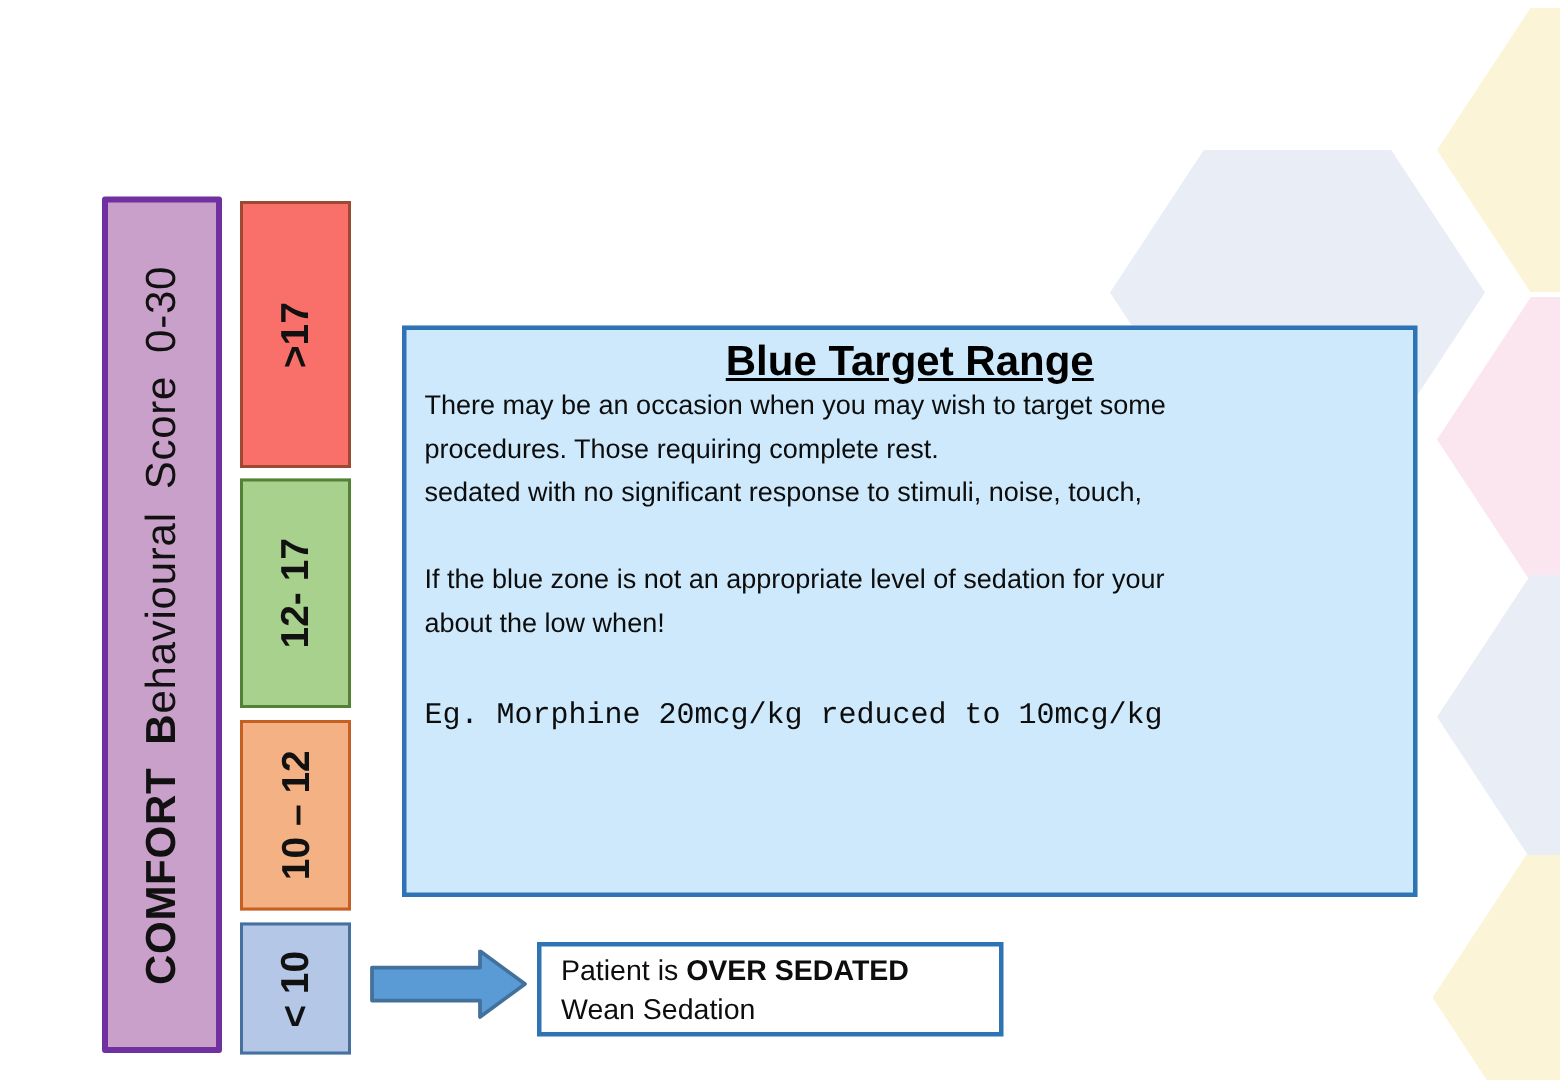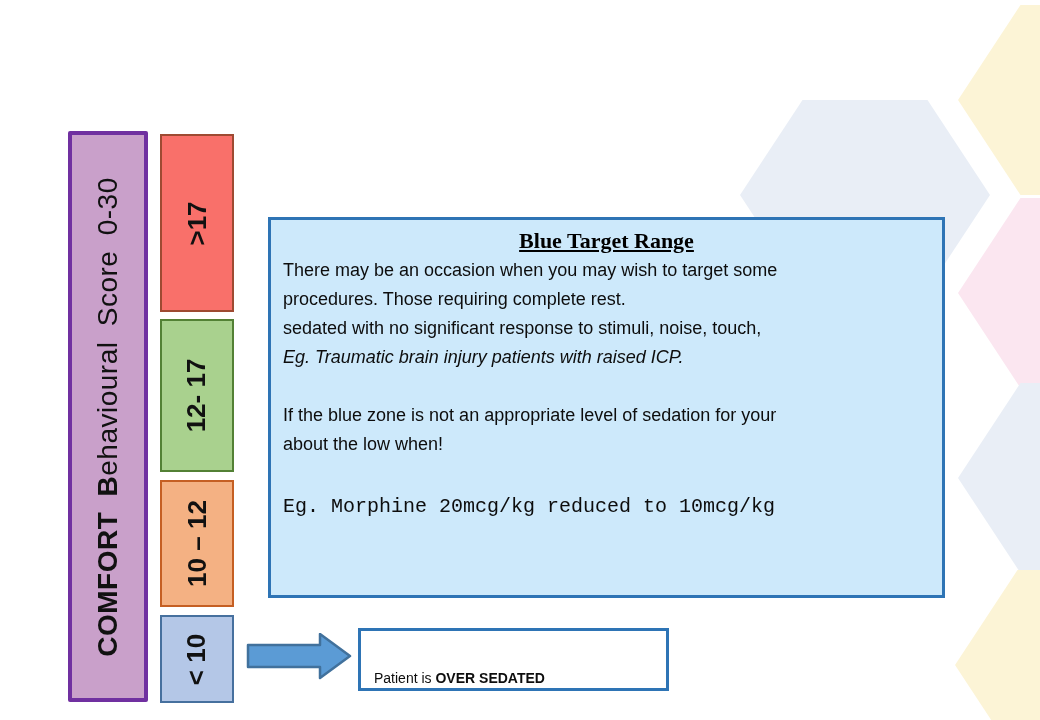--- a/index.html
+++ b/index.html
@@ -38,8 +38,8 @@
   .info-box{position:absolute;left:268px;top:217px;width:677px;height:381px;
     box-sizing:border-box;border:3px solid #2e74b5;background:#cde9fb;
     padding:6px 12px 0 12px;}
-  .info-title{text-align:center;font-weight:bold;font-size:22px;
-    text-decoration:underline;line-height:30px;color:#000;font-family:Liberation Serif, serif;}
+  .info-title{text-align:center;font-weight:bold;font-size:28px;
+    text-decoration:underline;line-height:30px;color:#000;}
   .info-line{font-size:18px;line-height:29px;white-space:nowrap;color:#0d0d0d;}
   .info-line.italic{font-style:italic;}
   .info-line.blank{height:29px;}

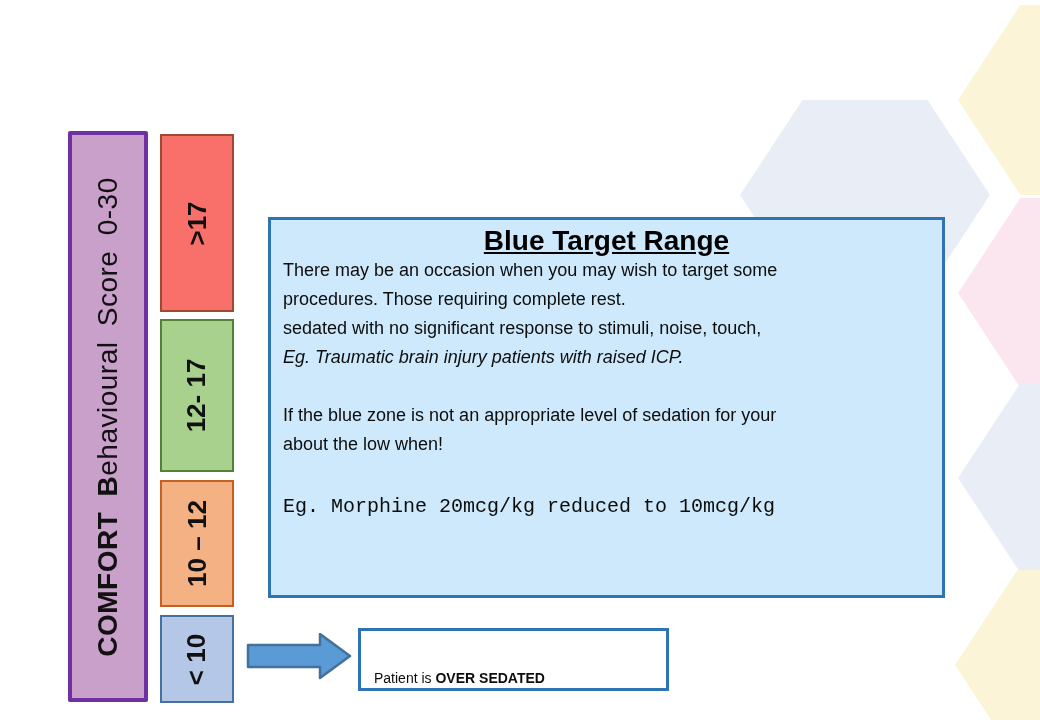--- a/index.html
+++ b/index.html
@@ -86,7 +86,6 @@
     <div class="info-line">There may be an occasion when you may wish to target some</div>
     <div class="info-line">procedures. Those requiring complete rest.</div>
     <div class="info-line">sedated with no significant response to stimuli, noise, touch,</div>
-    <div class="info-line italic">Eg. Traumatic brain injury patients with raised ICP.</div>
     <div class="info-line blank"></div>
     <div class="info-line">If the blue zone is not an appropriate level of sedation for your</div>
     <div class="info-line">about the low when!</div>

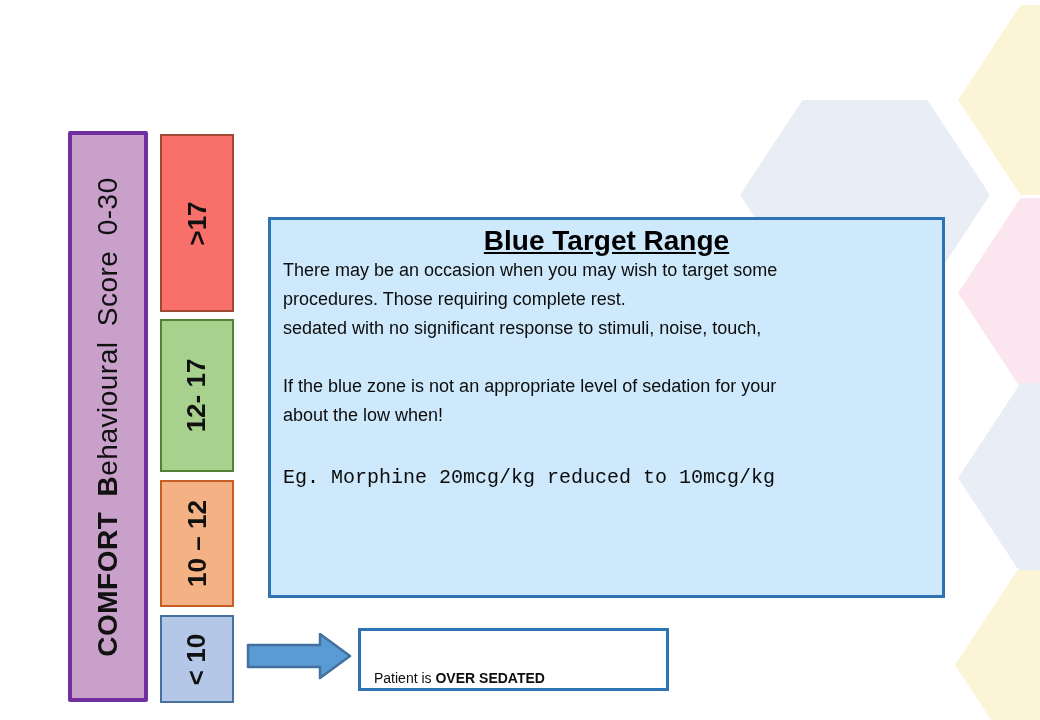--- a/index.html
+++ b/index.html
@@ -50,7 +50,7 @@
   .callout{position:absolute;left:358px;top:628px;width:311px;height:63px;
     box-sizing:border-box;background:#ffffff;border:3px solid #2e74b5;
     padding:4px 0 0 13px;}
-  .callout .c-line{font-size:14px;line-height:26px;color:#0d0d0d;white-space:nowrap;margin-top:30px;}
+  .callout .c-line{font-size:19px;line-height:26px;color:#0d0d0d;white-space:nowrap;}
   .callout .c-line b{font-weight:bold;}
 </style>
 </head>

